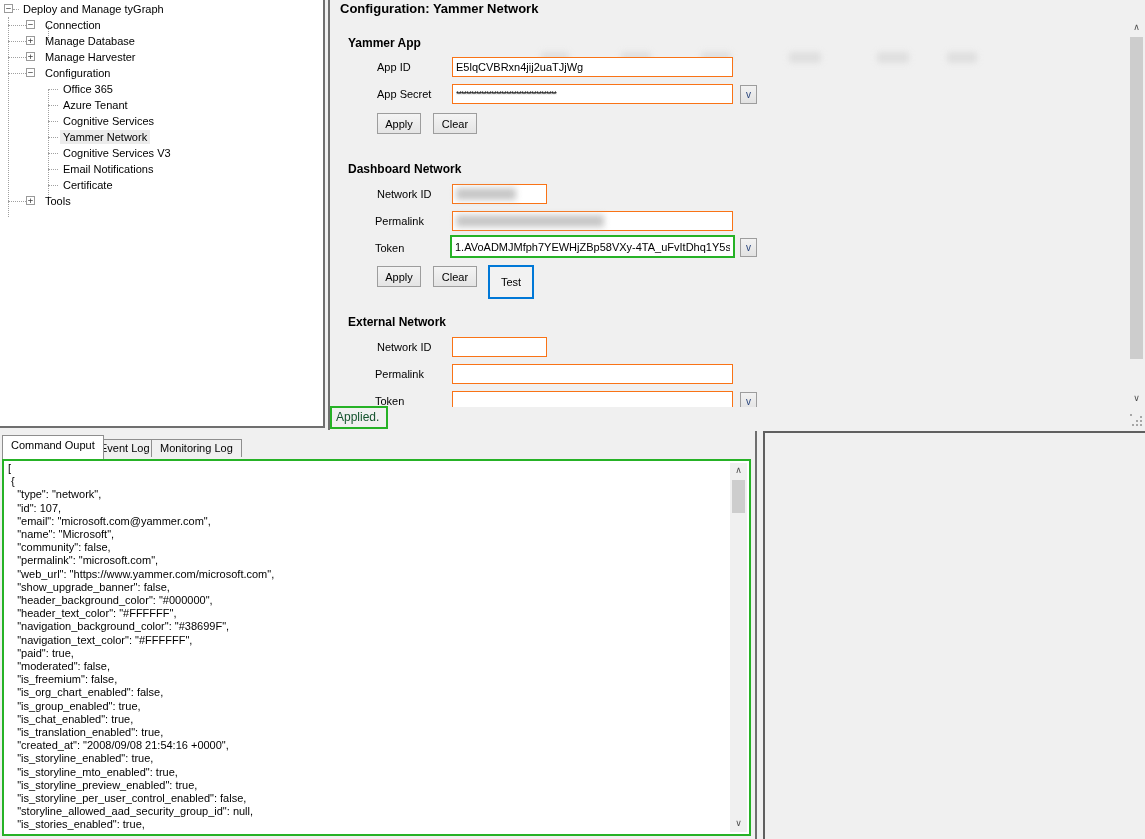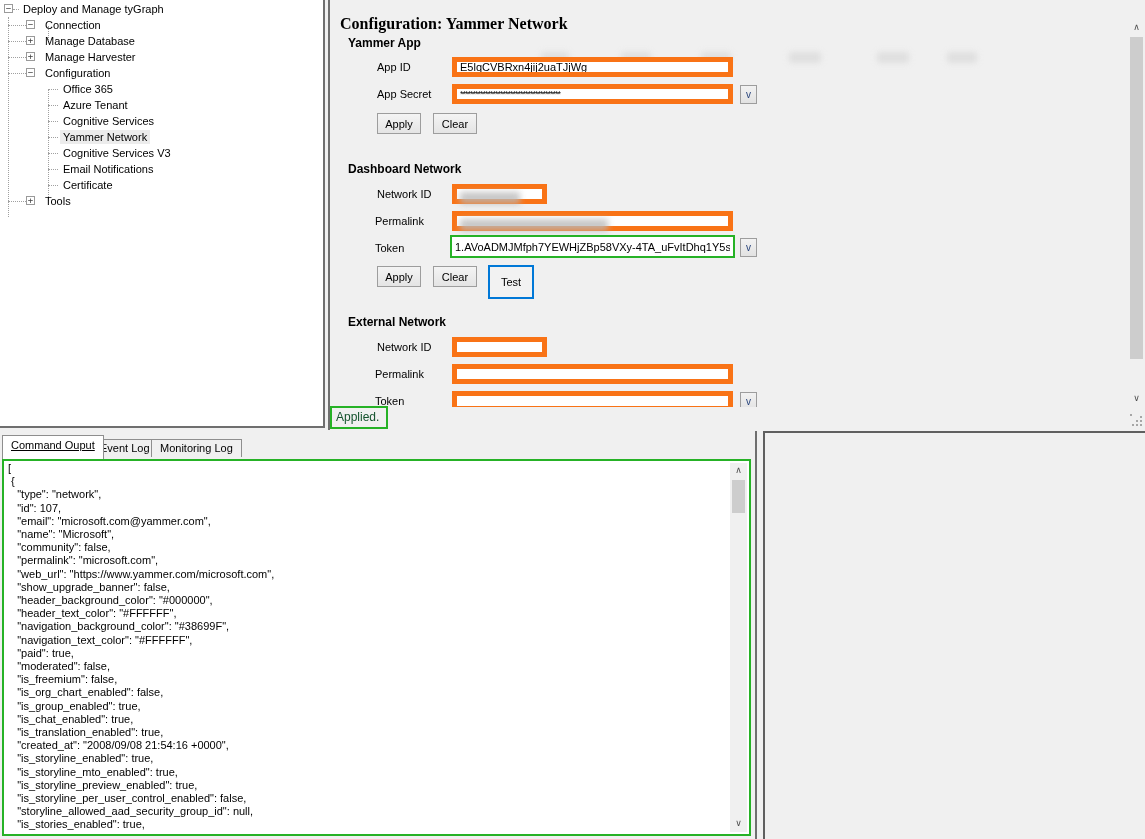--- a/index.html
+++ b/index.html
@@ -36,7 +36,7 @@
     background:#f0f0f0; border-left:2px solid #6f6f6f;
   }
   .config-content { position:absolute; left:0; top:0; width:798px; height:407px; overflow:hidden; }
-  .config-title { position:absolute; left:10px; top:15px; font-size:16px; font-weight:bold;font-family:Liberation Serif, serif; }
+  .config-title { position:absolute; left:10px; top:1px; font-size:13px; font-weight:bold; }
   .section-title { position:absolute; font-size:12px; font-weight:bold; }
   .field-label { position:absolute; font-size:11px; }
   .tb, .textbox {

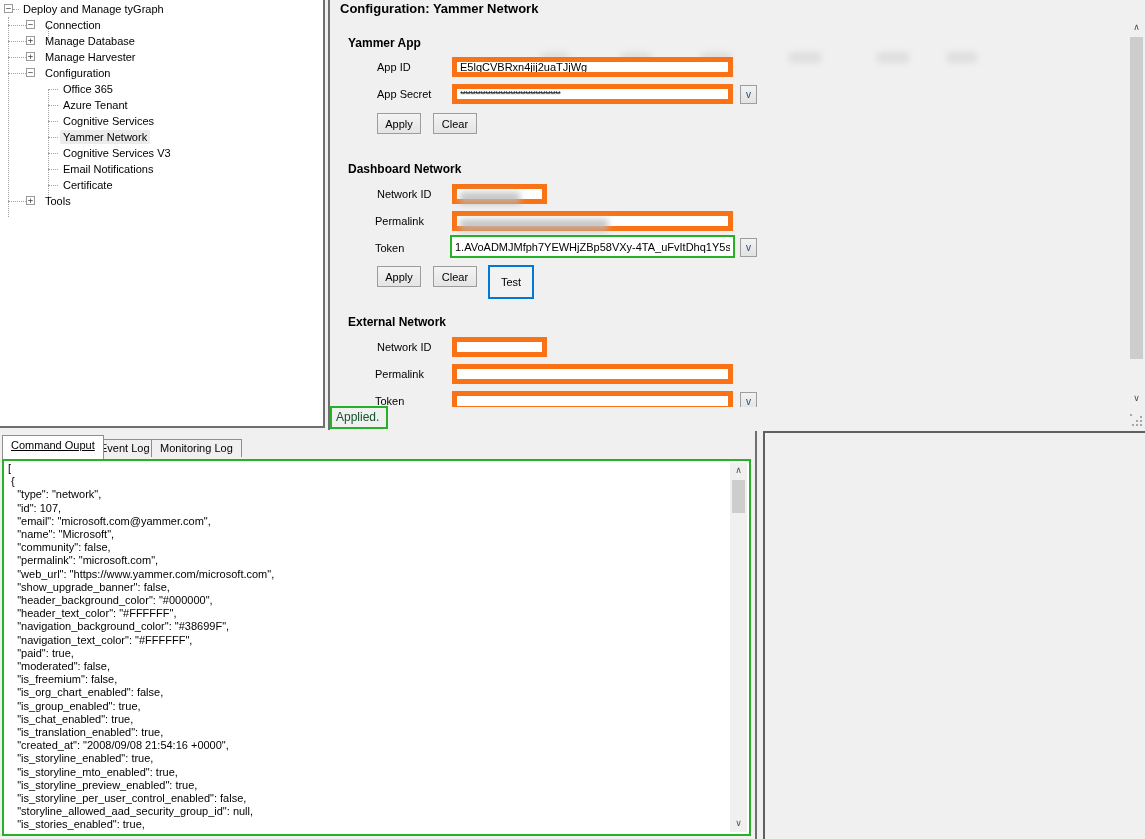--- a/index.html
+++ b/index.html
@@ -40,7 +40,7 @@
   .section-title { position:absolute; font-size:12px; font-weight:bold; }
   .field-label { position:absolute; font-size:11px; }
   .tb, .textbox {
-    position:absolute; border:5px solid #f97316; background:#fff;
+    position:absolute; border:1px solid #f97316; background:#fff;
     font-family:"Liberation Sans","DejaVu Sans",sans-serif; font-size:11px;
     padding:0 3px; height:20px; line-height:18px;
   }

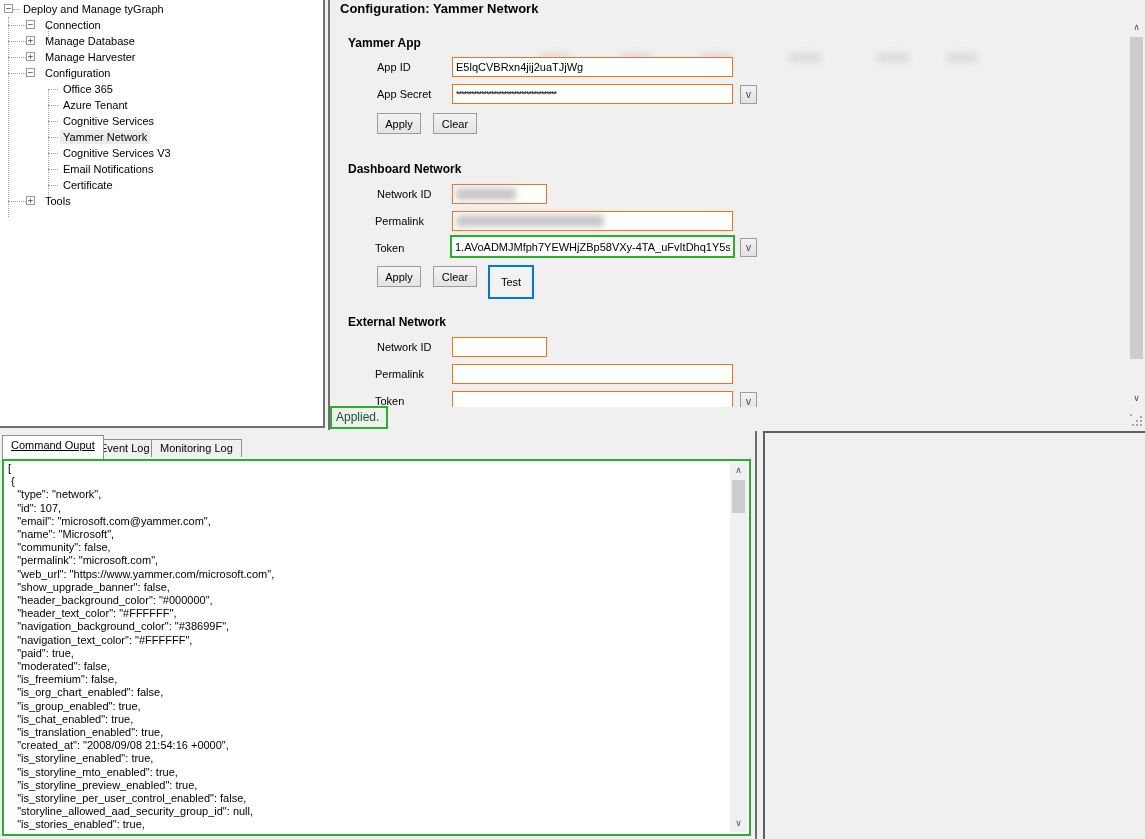--- a/index.html
+++ b/index.html
@@ -103,7 +103,7 @@
     border:1px solid #8e8e8e; border-bottom:none; padding:0 8px;
     font-size:11px; line-height:17px; white-space:nowrap;
   }
-  .tab.active { top:4px; height:24px; background:#fff; line-height:19px; z-index:2;text-decoration:underline; }
+  .tab.active { top:4px; height:24px; background:#fff; line-height:19px; z-index:2; }
   .output-box {
     position:absolute; left:2px; top:28px; width:749px; height:377px;
     background:#fff; border:2px solid var(--green);

